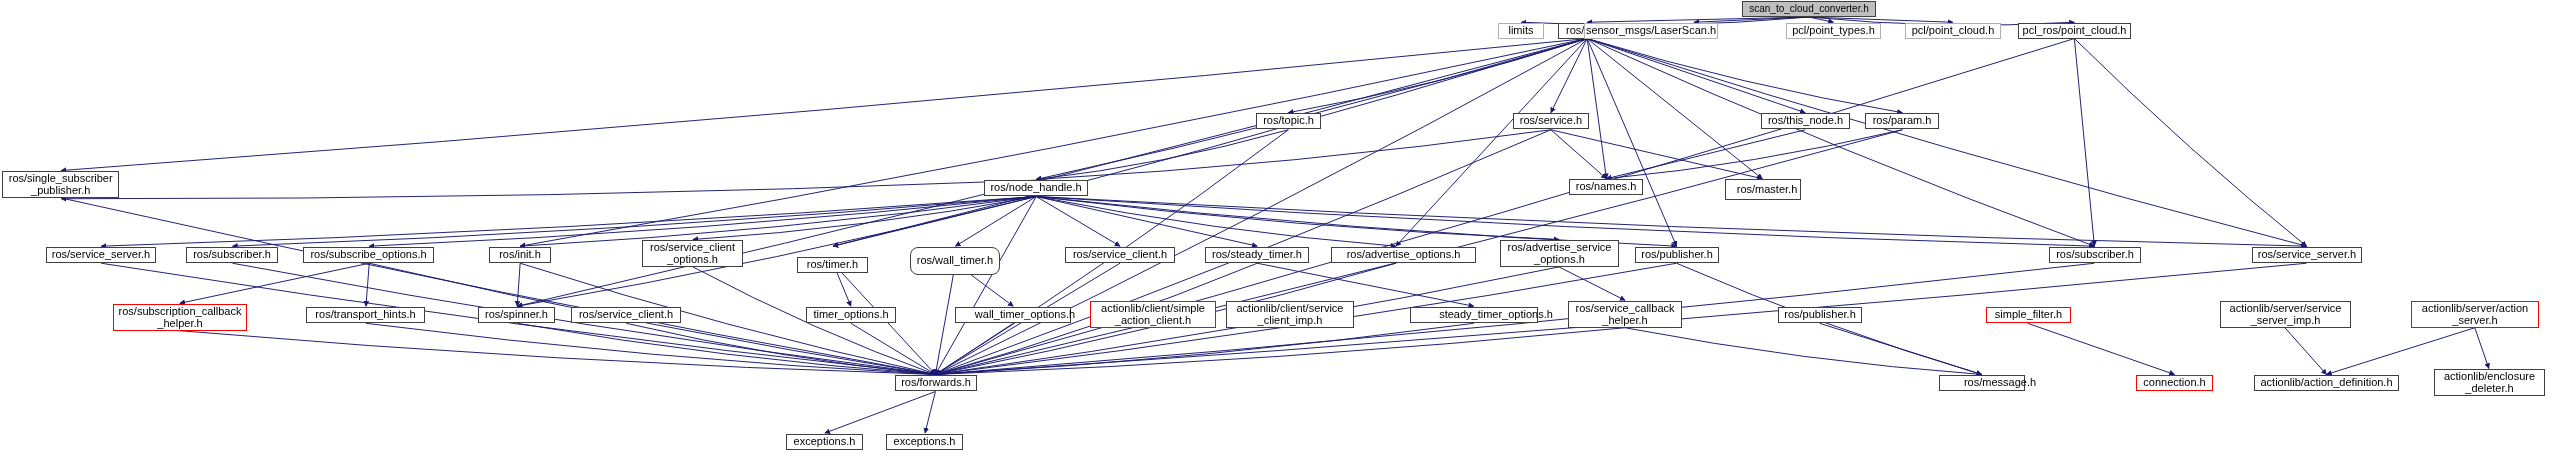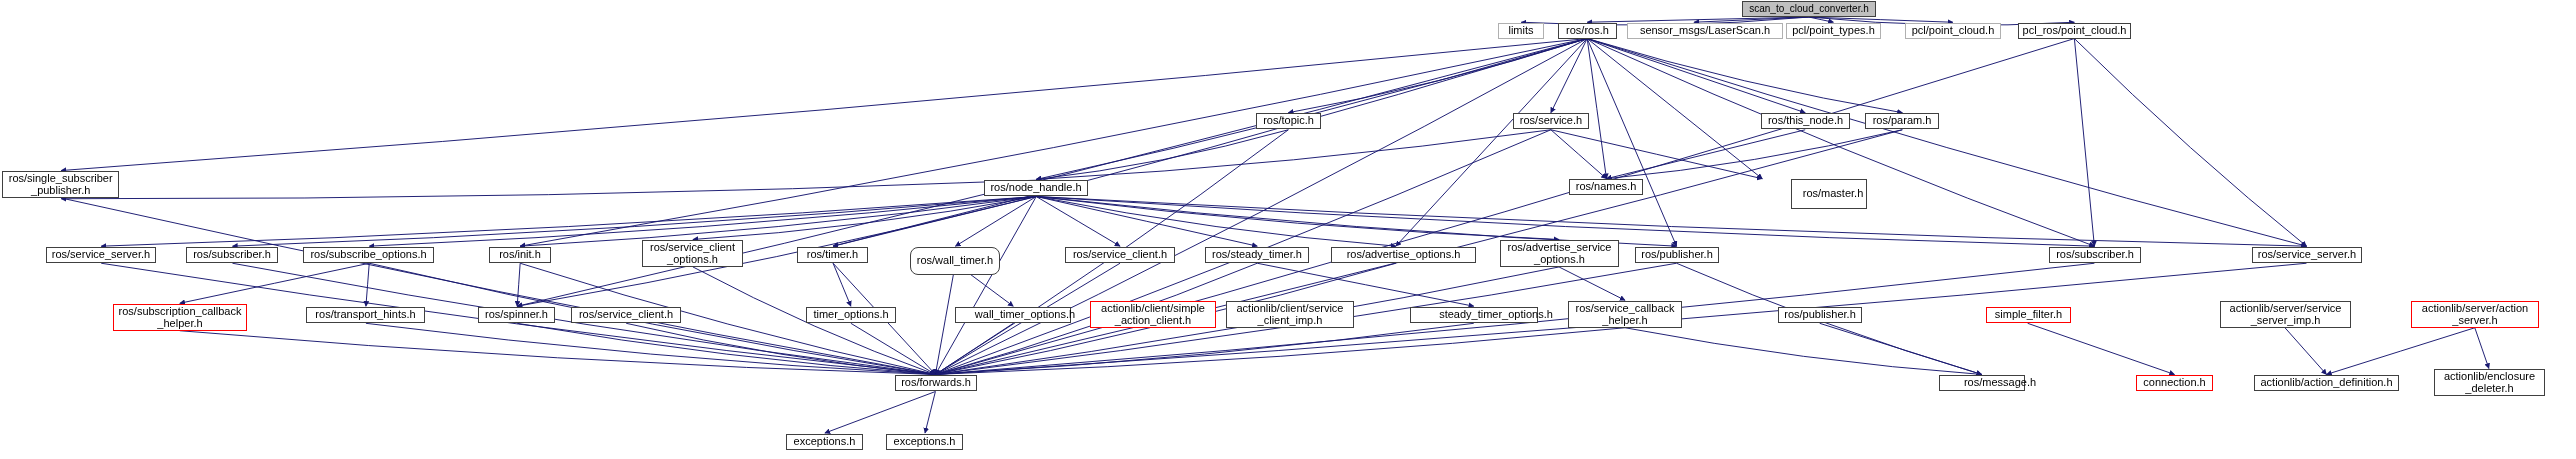--- a/index.html
+++ b/index.html
@@ -122,7 +122,7 @@
       <div class="node root" style="left: 1742px; top: 0.7px; width: 134px; height: 16.3px;">scan_to_cloud_converter.h</div>
       <div class="node thin" style="left: 1498px; top: 23px; width: 46px; height: 15.6px;">limits</div>
       <div class="node thick" style="left: 1558px; top: 23px; width: 59px; height: 15.6px;">ros/ros.h</div>
-      <div class="node thin" style="left: 1627px; top: 23px; width: 156px; height: 15.6px;">sensor_msgs/LaserScan.h</div>
+      <div class="node thin" style="left: 1584px; top: 23px; width: 134px; height: 15.6px;">sensor_msgs/LaserScan.h</div>
       <div class="node thin" style="left: 1786px; top: 23px; width: 95px; height: 15.6px;">pcl/point_types.h</div>
       <div class="node thin" style="left: 1905px; top: 23px; width: 96px; height: 15.6px;">pcl/point_cloud.h</div>
       <div class="node thick" style="left: 2018px; top: 23px; width: 113px; height: 15.6px;">pcl_ros/point_cloud.h</div>

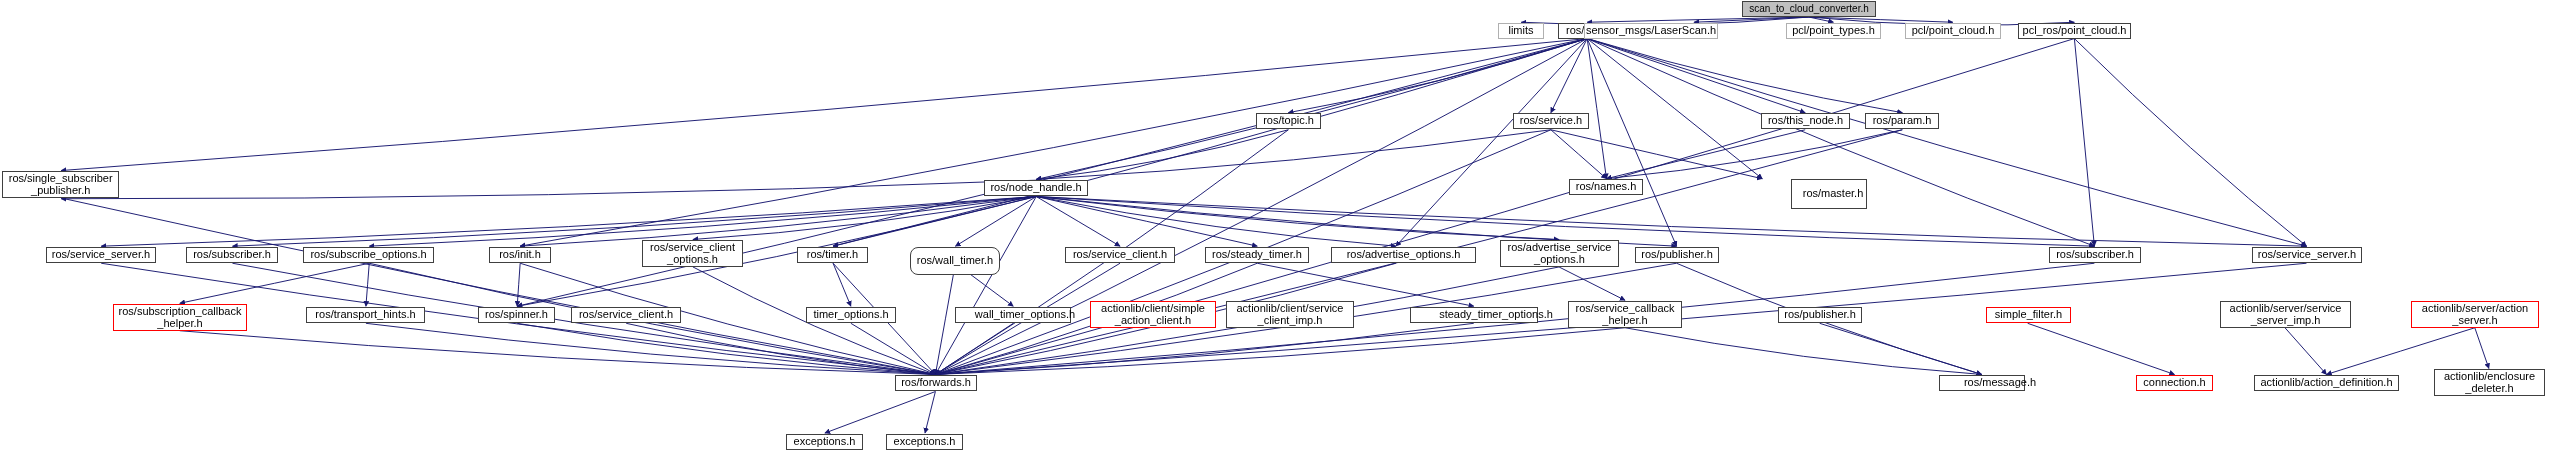--- a/index.html
+++ b/index.html
@@ -132,7 +132,7 @@
       <div class="node thick" style="left: 1865px; top: 113px; width: 74px; height: 16.3px;">ros/param.h</div>
       <div class="node thick" style="left: 984px; top: 180px; width: 104px; height: 16.3px;">ros/node_handle.h</div>
       <div class="node thick" style="left: 1569px; top: 179px; width: 74px; height: 16.3px;">ros/names.h</div>
-      <div class="node thick" style="left: 1791px; top: 179px; width: 76px; height: 30px; padding-left: 8px;">ros/master.h</div>
+      <div class="node thick" style="left: 1725px; top: 179px; width: 76px; height: 21px; padding-left: 8px;">ros/master.h</div>
       <div class="node thick" style="left: 2.2px; top: 171px; width: 117px; height: 27px; text-align: center;">ros/single_subscriber
 _publisher.h</div>
       <div class="node thick" style="left: 46px; top: 247px; width: 110px; height: 16.3px;">ros/service_server.h</div>

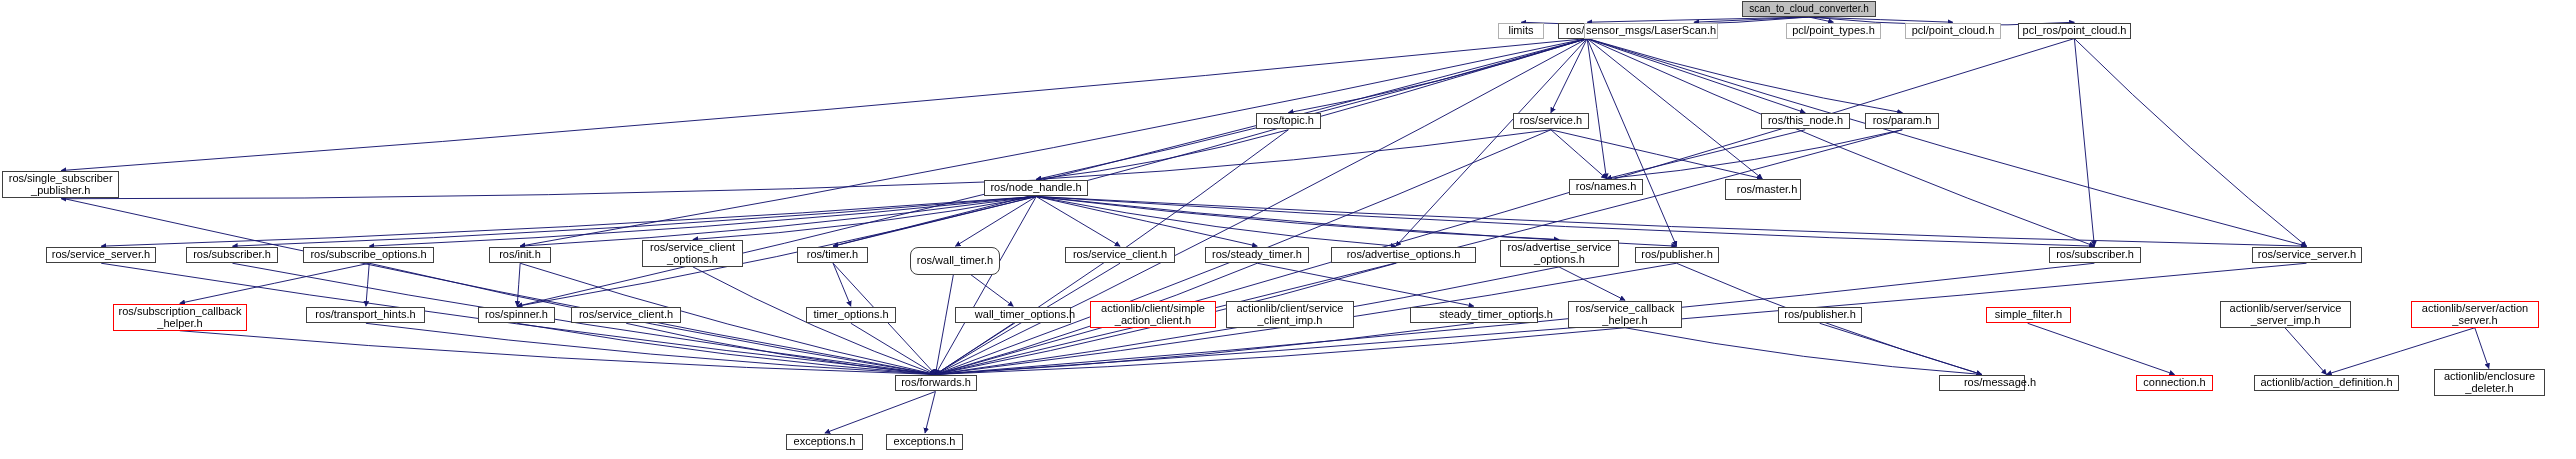--- a/index.html
+++ b/index.html
@@ -141,7 +141,7 @@
       <div class="node thick" style="left: 489px; top: 247px; width: 62px; height: 16.3px;">ros/init.h</div>
       <div class="node thick" style="left: 642px; top: 240px; width: 101px; height: 27px;">ros/service_client
 _options.h</div>
-      <div class="node thick" style="left: 797px; top: 247px; width: 71px; height: 16.3px;">ros/timer.h</div>
+      <div class="node thick" style="left: 797px; top: 257px; width: 71px; height: 16.3px;">ros/timer.h</div>
       <div class="node thick" style="left: 910px; top: 247px; width: 90px; height: 28px; border-radius: 8px;">ros/wall_timer.h</div>
       <div class="node thick" style="left: 1065px; top: 247px; width: 110px; height: 16.3px;">ros/service_client.h</div>
       <div class="node thick" style="left: 1205px; top: 247px; width: 104px; height: 16.3px;">ros/steady_timer.h</div>

